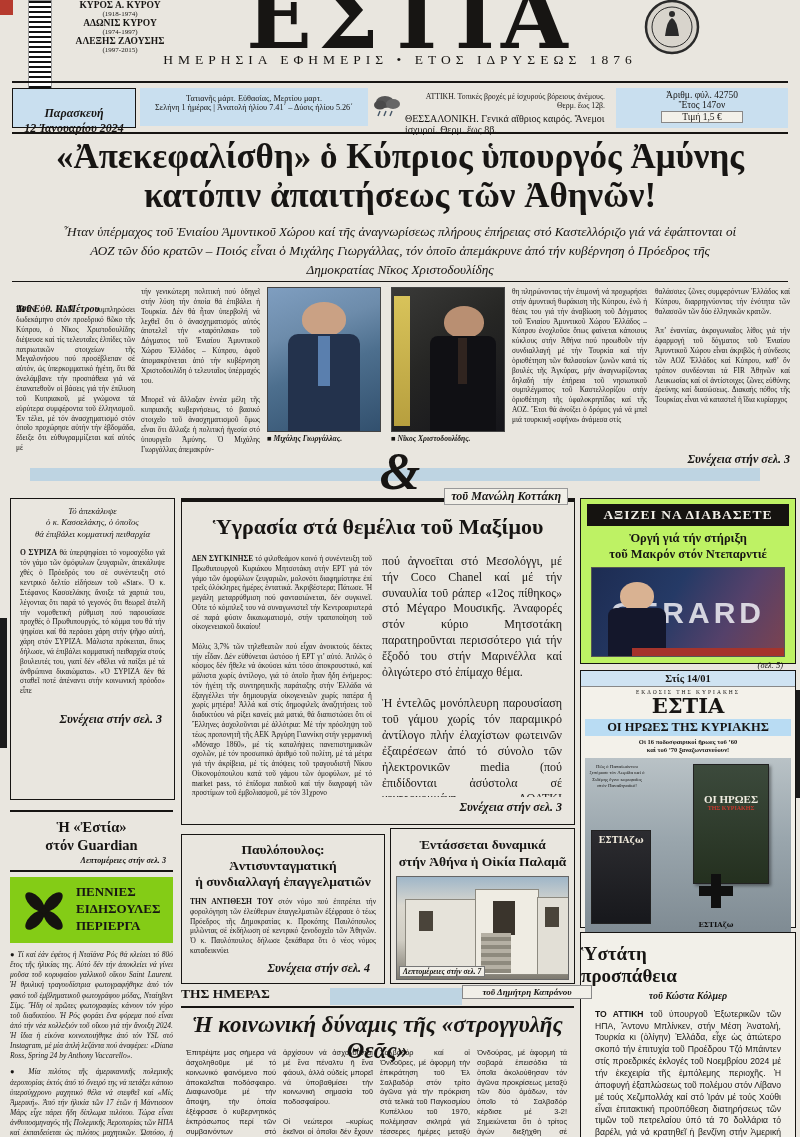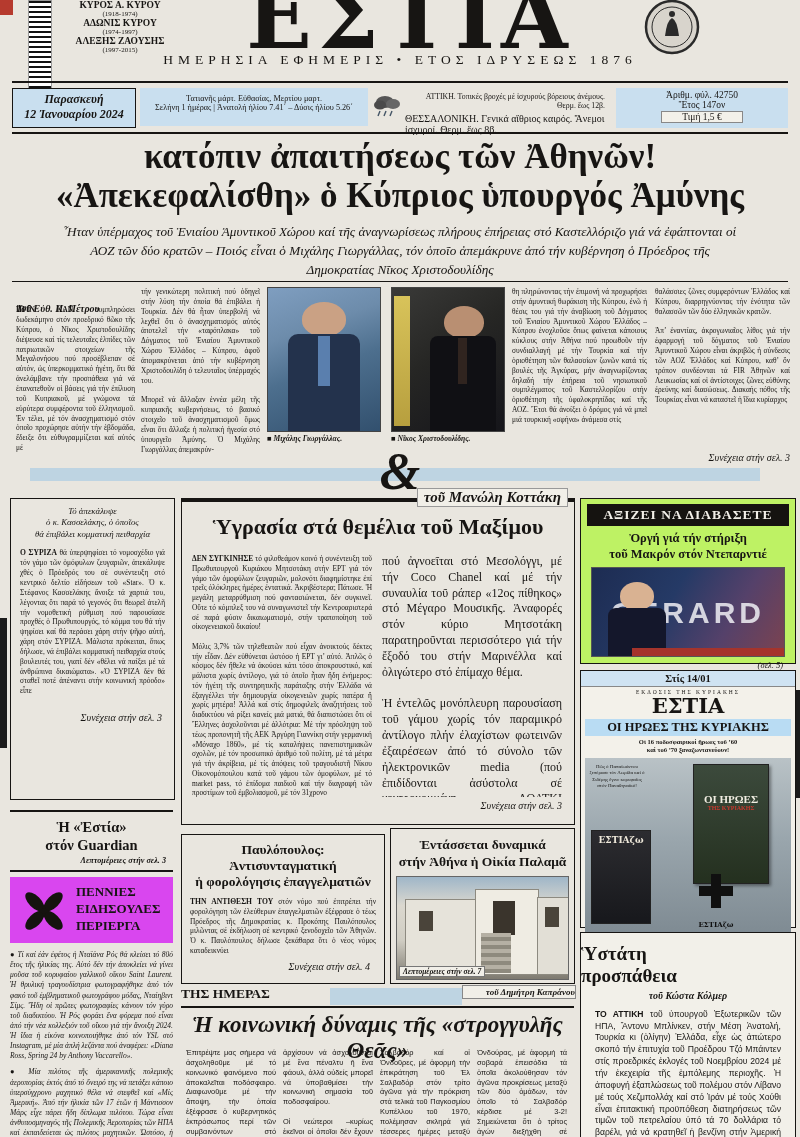--- a/index.html
+++ b/index.html
@@ -54,7 +54,7 @@
   <div class="rule" style="left:12px;top:81px;width:776px;height:2px;"></div>
 
   <div class="abs boxed" style="left:12px;top:88px;width:122px;height:38px;background:#c9dfef;text-align:center;">
-    <div style="font-size:12px;font-weight:bold;font-style:italic;margin-top:3px;">Παρασκευή</div>
+    <div style="font-size:12px;font-weight:bold;font-style:italic;margin-top:17px;">Παρασκευή</div>
     <div style="font-size:12px;font-weight:bold;font-style:italic;">12 Ἰανουαρίου 2024</div>
   </div>
   <div class="abs" style="left:140px;top:88px;width:228px;height:38px;background:#c9dfef;text-align:center;">

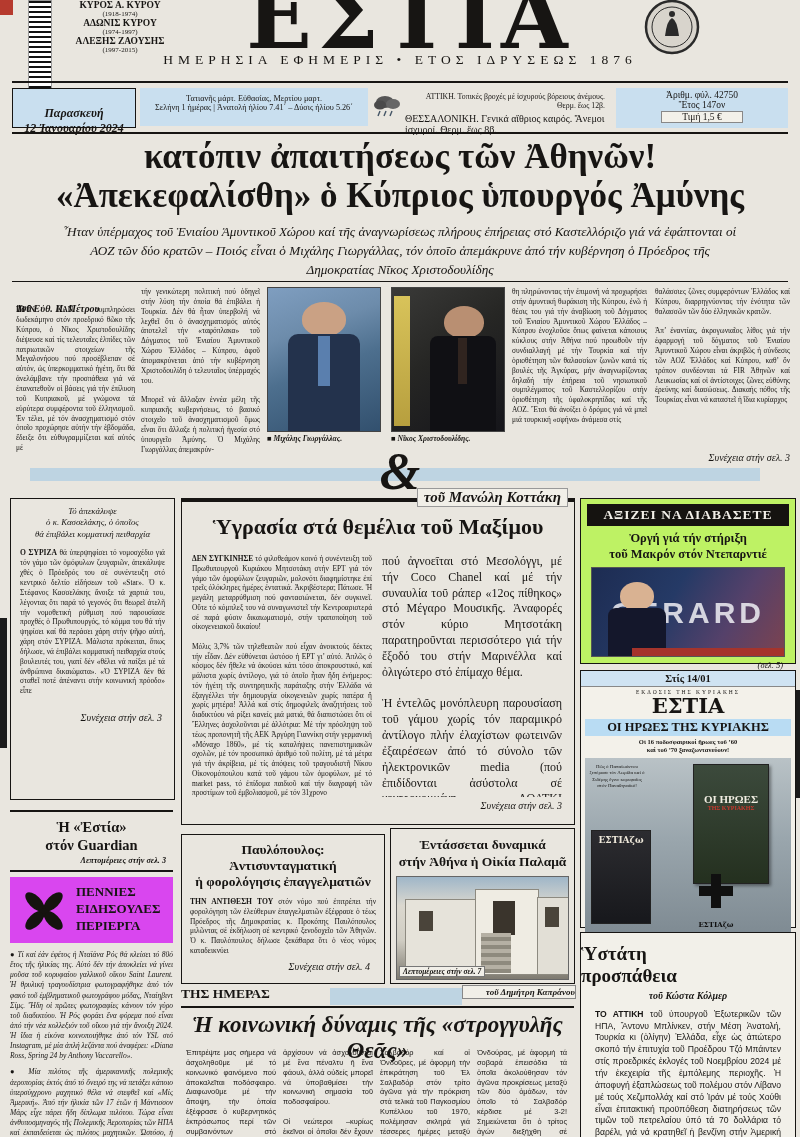--- a/index.html
+++ b/index.html
@@ -82,8 +82,8 @@
   <div class="rule" style="left:12px;top:132px;width:776px;height:2px;"></div>
 
   <div class="abs" style="left:10px;top:138px;width:780px;text-align:center;font-weight:bold;font-size:35px;line-height:1.1;">
+    <div>«Ἀπεκεφαλίσθη» ὁ Κύπριος ὑπουργός Ἀμύνης</div>
     <div>κατόπιν ἀπαιτήσεως τῶν Ἀθηνῶν!</div>
-    <div>«Ἀπεκεφαλίσθη» ὁ Κύπριος ὑπουργός Ἀμύνης</div>
   </div>
   <div class="abs" style="left:55px;top:222px;width:690px;text-align:center;font-style:italic;font-size:13.2px;line-height:1.45;">Ἦταν ὑπέρμαχος τοῦ Ἑνιαίου Ἀμυντικοῦ Χώρου καί τῆς ἀναγνωρίσεως πλήρους ἐπήρειας στό Καστελλόριζο γιά νά ἐφάπτονται οἱ ΑΟΖ τῶν δύο κρατῶν – Ποιός εἶναι ὁ Μιχάλης Γιωργάλλας, τόν ὁποῖο ἀπεμάκρυνε ἀπό τήν κυβέρνηση ὁ Πρόεδρος τῆς Δημοκρατίας Νῖκος Χριστοδουλίδης</div>
   <div class="rule" style="left:12px;top:281px;width:776px;height:1px;"></div>

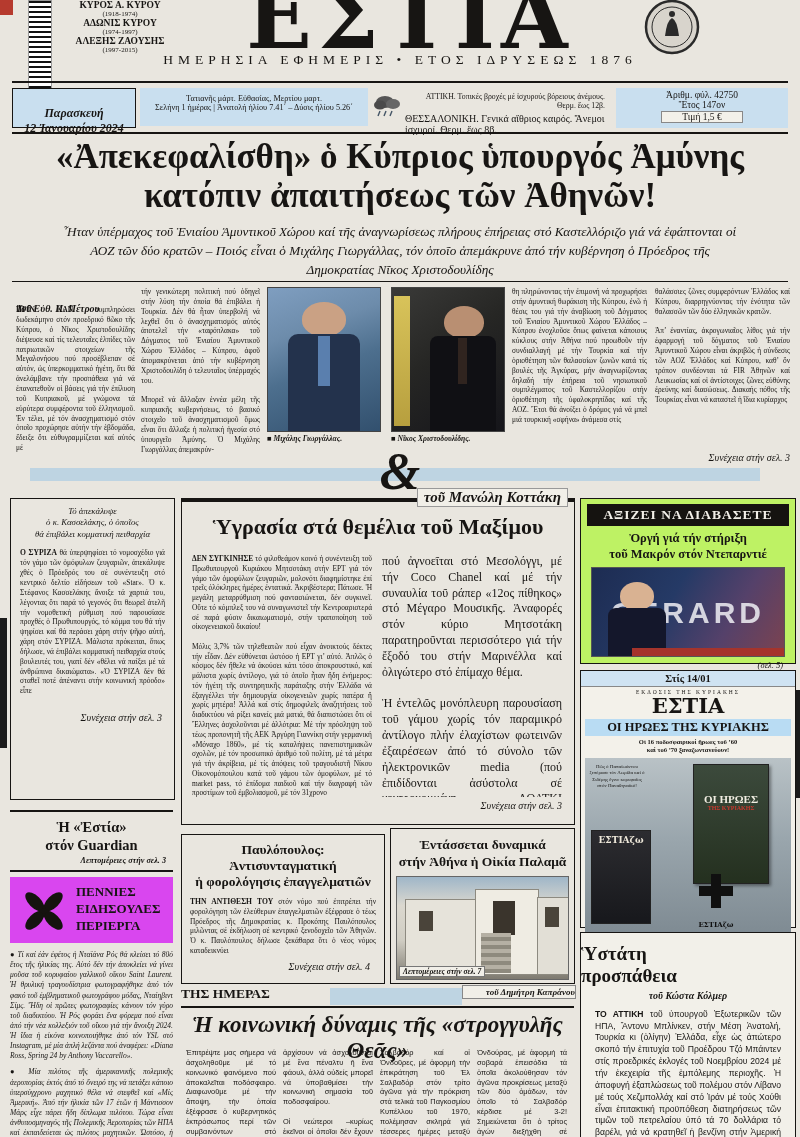--- a/index.html
+++ b/index.html
@@ -12,7 +12,7 @@
   .clip{overflow:hidden;}
   .body-txt{font-size:7.4px;line-height:1.33;text-align:justify;}
   .body-txt b{font-size:7.6px;}
-  .cont{font-weight:normal;font-style:italic;font-size:10px;text-align:right;}
+  .cont{font-weight:bold;font-style:italic;font-size:12px;text-align:right;}
   .boxed{border:1.2px solid #171513;}
   .caption{font-size:7.6px;font-weight:bold;font-style:italic;}
   .photo{position:absolute;border:1px solid #444;}

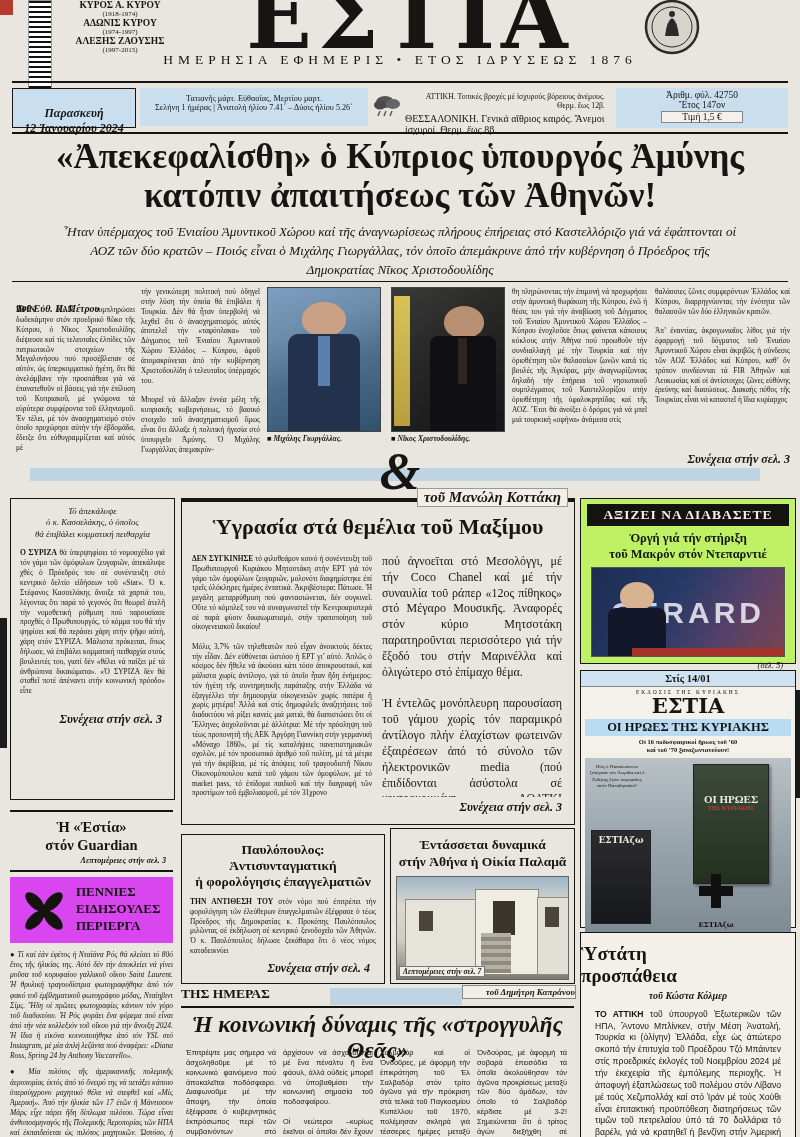--- a/index.html
+++ b/index.html
@@ -162,7 +162,7 @@
   </div>
 
   <div class="abs" style="left:181px;top:498px;width:392px;height:322px;border:1.2px solid #171513;border-top:4px solid #171513;background:#e9e6df;">
-    <div style="position:absolute;right:6px;top:-14px;background:#f1efe8;border:1px solid #999;padding:0 6px;font-weight:bold;font-style:italic;font-size:15px;">τοῦ Μανώλη Κοττάκη</div>
+    <div style="position:absolute;right:6px;top:-14px;background:#f1efe8;border:1px solid #999;padding:0 6px;font-weight:bold;font-style:italic;font-size:12px;">τοῦ Μανώλη Κοττάκη</div>
     <div style="text-align:center;font-weight:bold;font-size:22px;margin-top:12px;">Ὑγρασία στά θεμέλια τοῦ Μαξίμου</div>
     <div class="abs clip" style="left:10px;top:52px;width:180px;height:258px;font-size:7.4px;line-height:1.32;text-align:justify;">
       <b>ΔΕΝ ΣΥΓΚΙΝΗΣΕ</b>

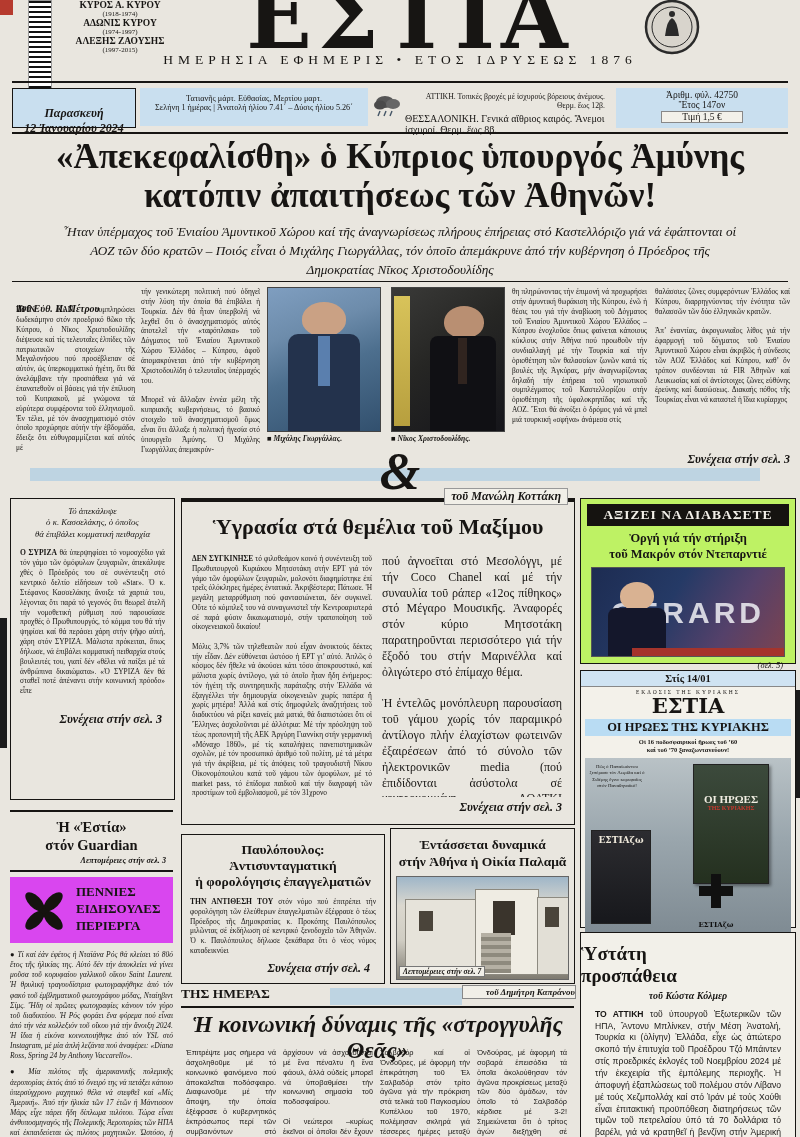--- a/index.html
+++ b/index.html
@@ -217,7 +217,7 @@
   <div class="abs boxed" style="left:181px;top:834px;width:202px;height:148px;background:#e9e6df;">
     <div class="ml" style="text-align:center;font-weight:bold;font-size:13.5px;line-height:1.2;margin-top:7px;">Παυλόπουλος:
 Ἀντισυνταγματική
-ἡ φορολόγησις ἐπαγγελματιῶν</div>
+ἡ συνδιαλλαγή ἐπαγγελματιῶν</div>
     <div class="body-txt clip" style="margin:6px 8px 0;height:62px;">
       <b>ΤΗΝ ΑΝΤΙΘΕΣΗ ΤΟΥ</b>
       <span>στόν νόμο πού ἐπιτρέπει τήν φορολόγηση τῶν ἐλεύθερων ἐπαγγελματιῶν ἐξέφρασε ὁ τέως Πρόεδρος τῆς Δημοκρατίας κ. Προκόπης Παυλόπουλος μιλῶντας σέ ἐκδήλωση σέ κεντρικό ξενοδοχεῖο τῶν Ἀθηνῶν. Ὁ κ. Παυλόπουλος δήλωσε ξεκάθαρα ὅτι ὁ νέος νόμος καταδεικνύει</span>

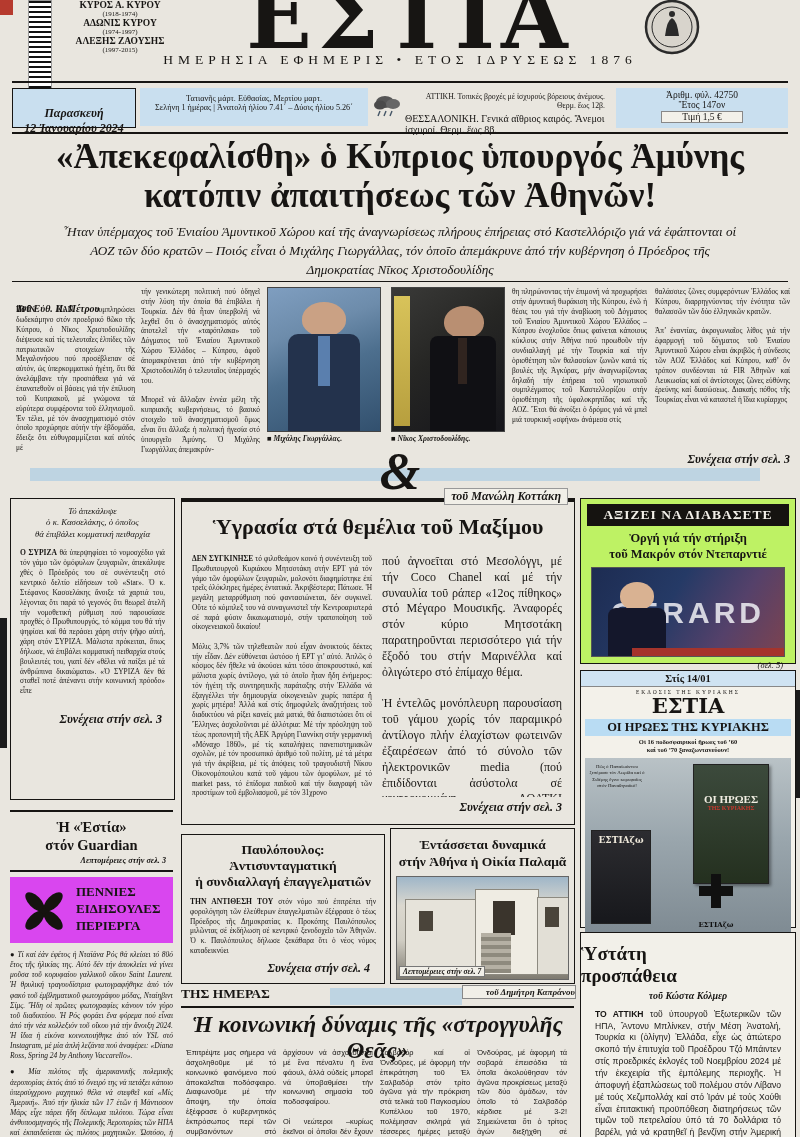--- a/index.html
+++ b/index.html
@@ -141,7 +141,7 @@
   <div class="abs" style="left:10px;top:856px;width:156px;text-align:right;font-weight:bold;font-style:italic;font-size:8.2px;">Λεπτομέρειες στήν σελ. 3</div>
   <div class="rule" style="left:10px;top:870px;width:163px;height:1.5px;"></div>
 
-  <div class="abs" style="left:10px;top:877px;width:163px;height:66px;background:#d946ef;">
+  <div class="abs" style="left:10px;top:877px;width:163px;height:66px;background:#84cc16;">
     <svg style="position:absolute;left:8px;top:8px;" width="52" height="52" viewBox="0 0 52 52">
       <g fill="#15130f">
         <ellipse cx="26" cy="13" rx="6" ry="12" transform="rotate(45 26 26)"></ellipse>

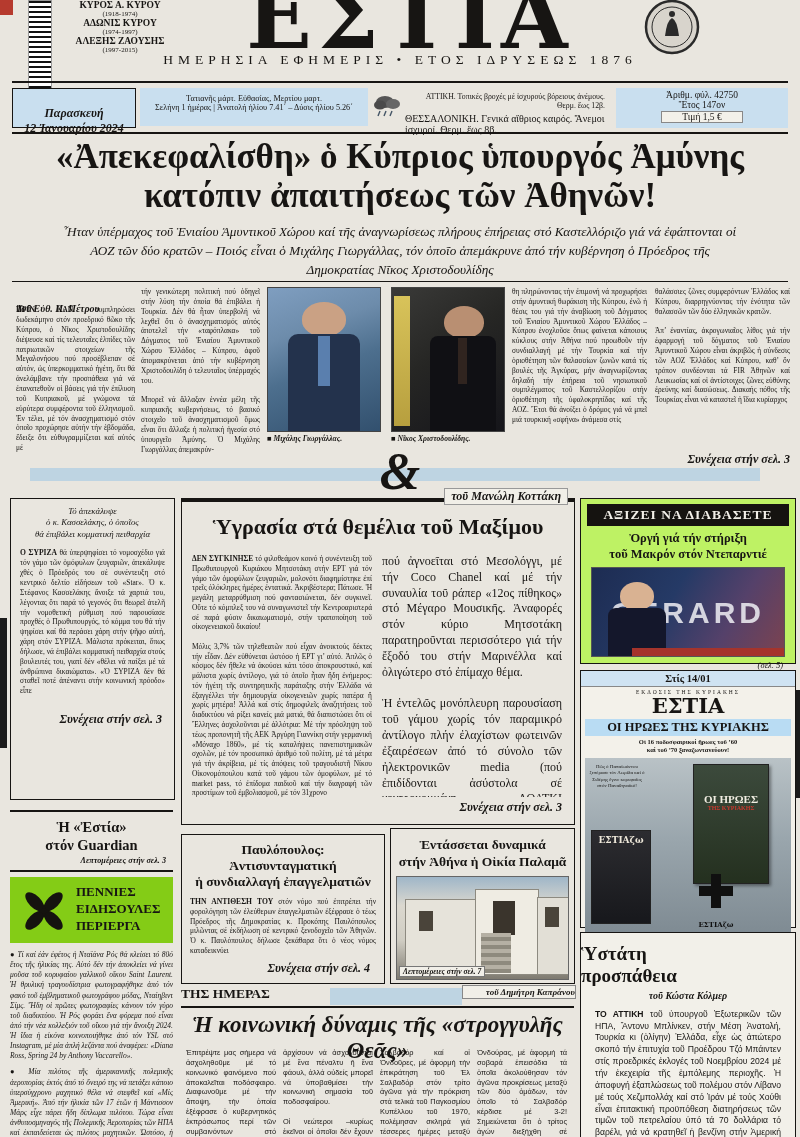--- a/index.html
+++ b/index.html
@@ -254,7 +254,7 @@
   </div>
 
   <div class="abs" style="left:181px;top:986px;width:110px;font-weight:bold;font-size:13.5px;">ΤΗΣ ΗΜΕΡΑΣ</div>
-  <div class="abs" style="left:462px;top:985px;width:112px;background:#f1efe8;border:1px solid #888;text-align:right;font-size:9px;padding:1px 0;">
+  <div class="abs" style="left:462px;top:985px;width:112px;background:#f1efe8;border:1px solid #888;text-align:center;font-size:9px;padding:1px 8px;">
     <span style="font-weight:bold;font-style:italic;">τοῦ Δημήτρη Καπράνου</span>
   </div>
   <div class="rule" style="left:181px;top:1006px;width:393px;height:2px;"></div>

